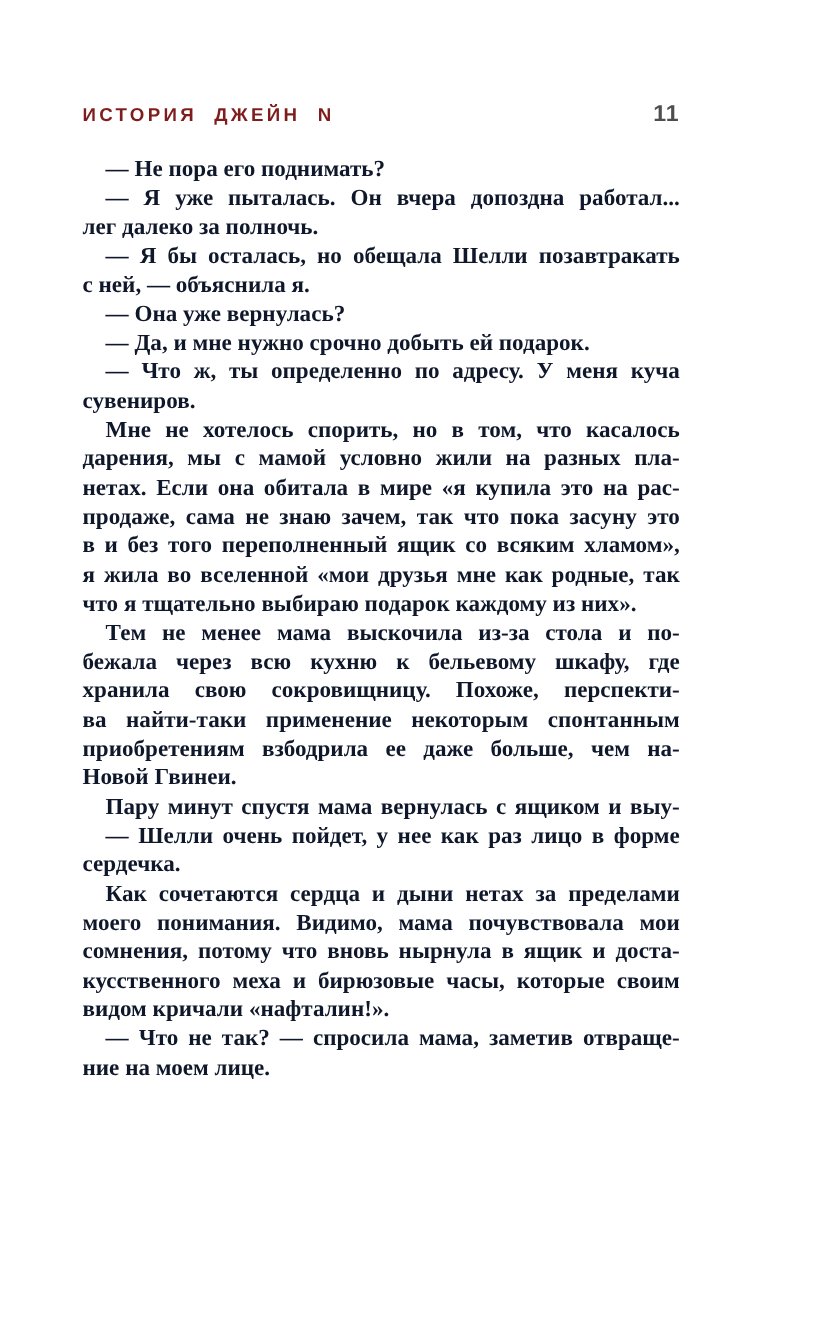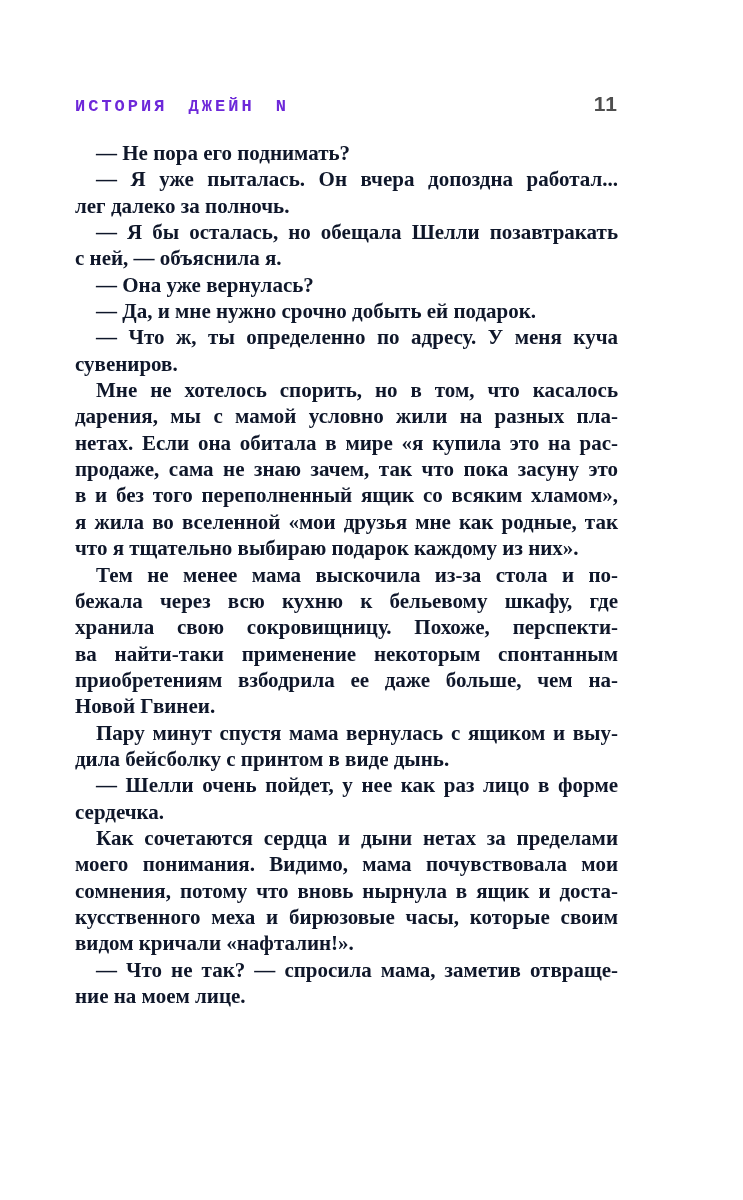--- a/index.html
+++ b/index.html
@@ -64,7 +64,7 @@
 
 <div class="page" style="background: rgb(255, 255, 255);">
   <div class="running-header">
-    <span class="running-title" style="color: #6d28d9; font-family: Liberation Mono, monospace;">ИСТОРИЯ ДЖЕЙН N</span>
+    <span class="running-title" style="color: #7f1d1d;">ИСТОРИЯ ДЖЕЙН N</span>
     <span class="page-number" style="color: rgb(78, 78, 78);">11</span>
   </div>
   <div class="text-body" style="color: #0f172a; font-weight: bold;">

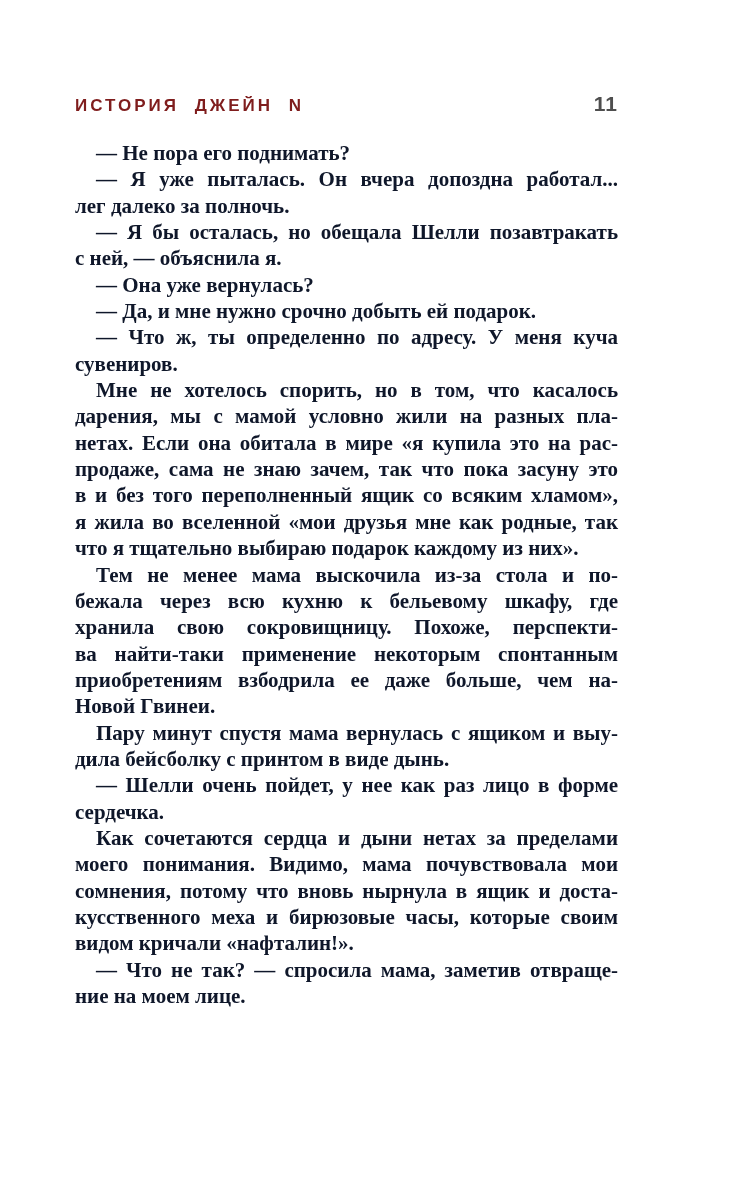--- a/index.html
+++ b/index.html
@@ -91,7 +91,6 @@
       <div class="text-line">приобретениям взбодрила ее даже больше, чем на-</div>
       <div class="text-line last">Новой Гвинеи.</div>
       <div class="text-line first">Пару минут спустя мама вернулась с ящиком и выу-</div>
-      <div class="text-line last">дила бейсболку с принтом в виде дынь.</div>
       <div class="text-line first">— Шелли очень пойдет, у нее как раз лицо в форме</div>
       <div class="text-line last">сердечка.</div>
       <div class="text-line first">Как сочетаются сердца и дыни нетах за пределами</div>

